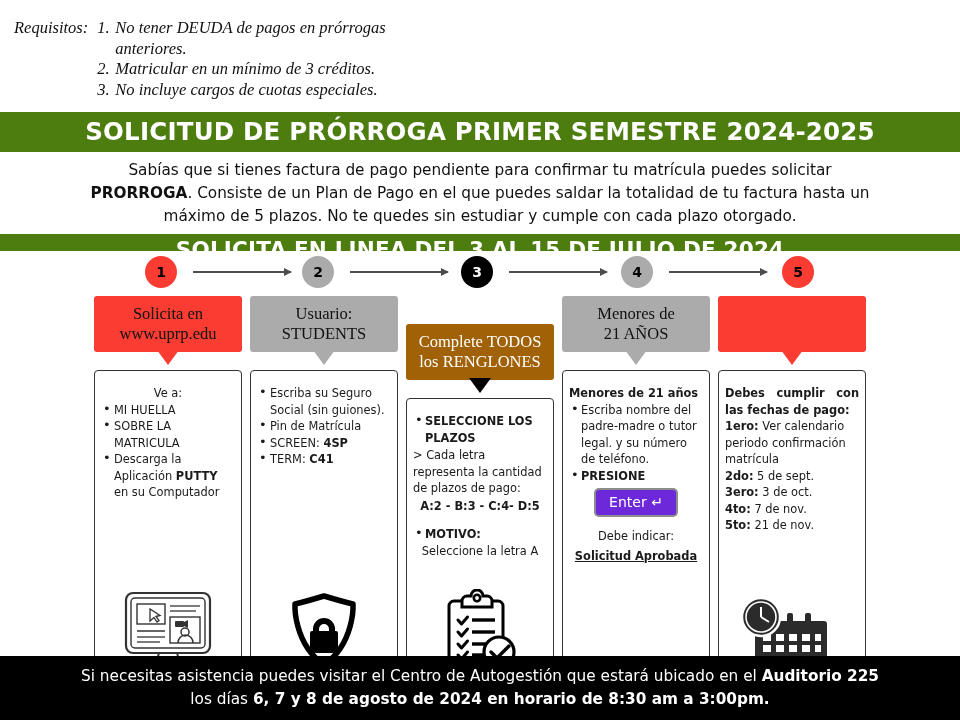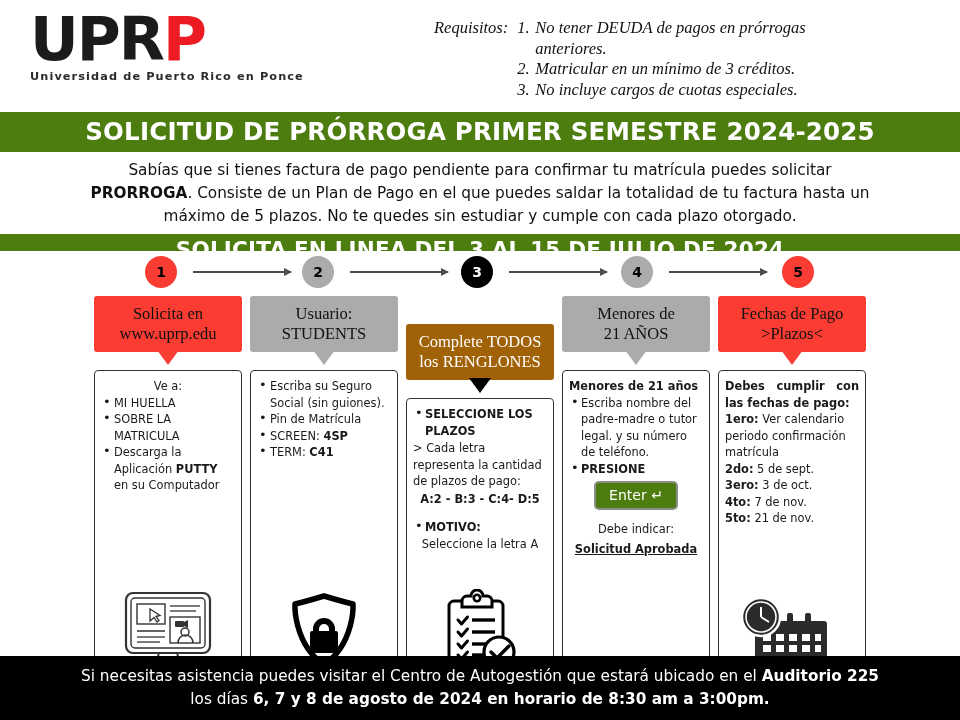--- a/index.html
+++ b/index.html
@@ -181,10 +181,6 @@
 <div class="page">
 
   <div class="top">
-    <div class="logo-wrap">
-      <div class="logo-text"><span>UPR</span><span class="p-red">P</span></div>
-      <div class="logo-sub">Universidad de Puerto Rico en Ponce</div>
-    </div>
 
     <div class="reqs">
       <div class="req-row">

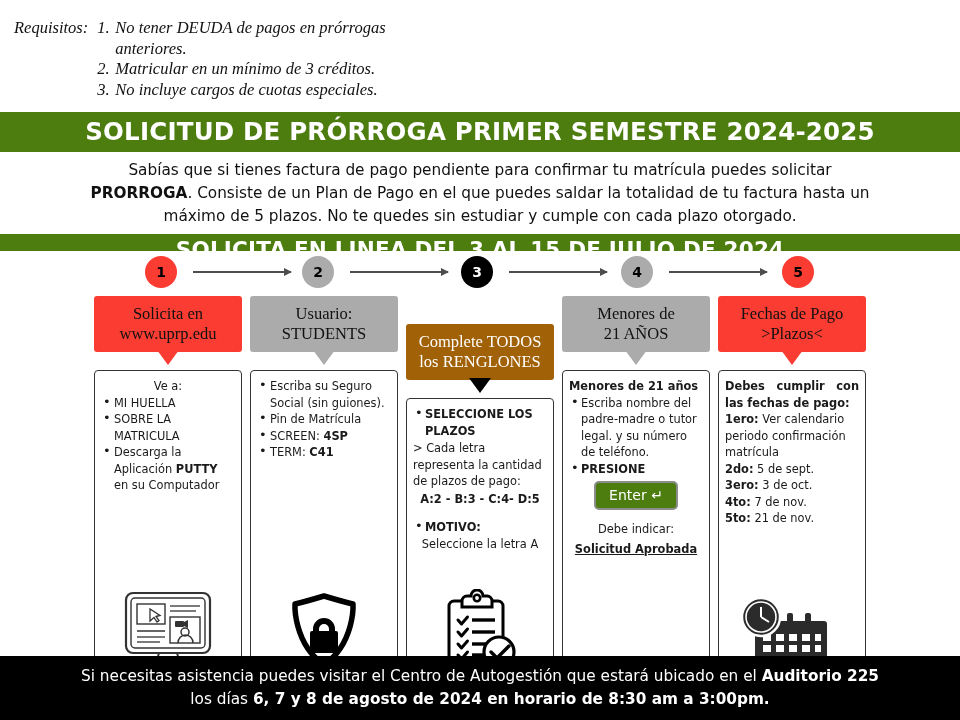--- a/index.html
+++ b/index.html
@@ -363,10 +363,6 @@
 
     <div class="col">
       <div class="bubble red">
-        <div>
-          <span>Fechas de Pago</span><br>
-          <span>&gt;Plazos&lt;</span>
-        </div>
         <span class="tail"></span>
       </div>
       <div class="card">

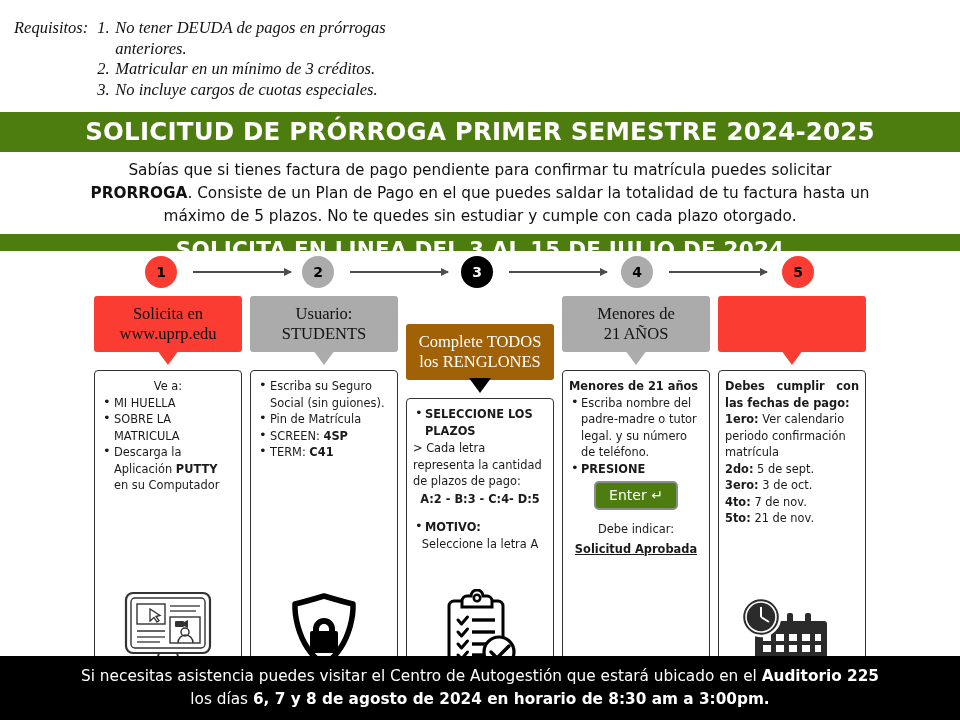--- a/index.html
+++ b/index.html
@@ -123,7 +123,7 @@
     border-radius: 4px;
     background: #fff;
     flex: 1;
-    padding: 7px 6px 4px 6px;
+    padding: 14px 6px 4px 6px;
     font-family: "DejaVu Sans", sans-serif;
     font-size: 11.4px;
     line-height: 16.5px;

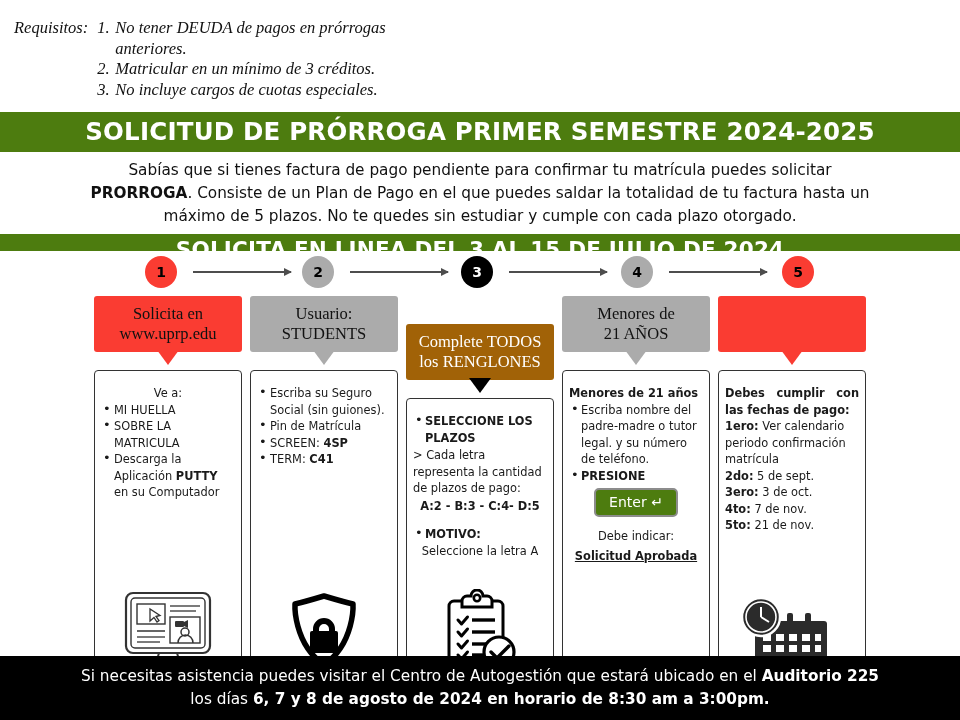--- a/index.html
+++ b/index.html
@@ -152,7 +152,7 @@
   .underline { text-decoration: underline; }
 
   .enter-key {
-    background: #4d7c0f;
+    background: #6d28d9;
     border: 2px solid #8c8c8c;
     border-radius: 5px;
     color: #fff;

